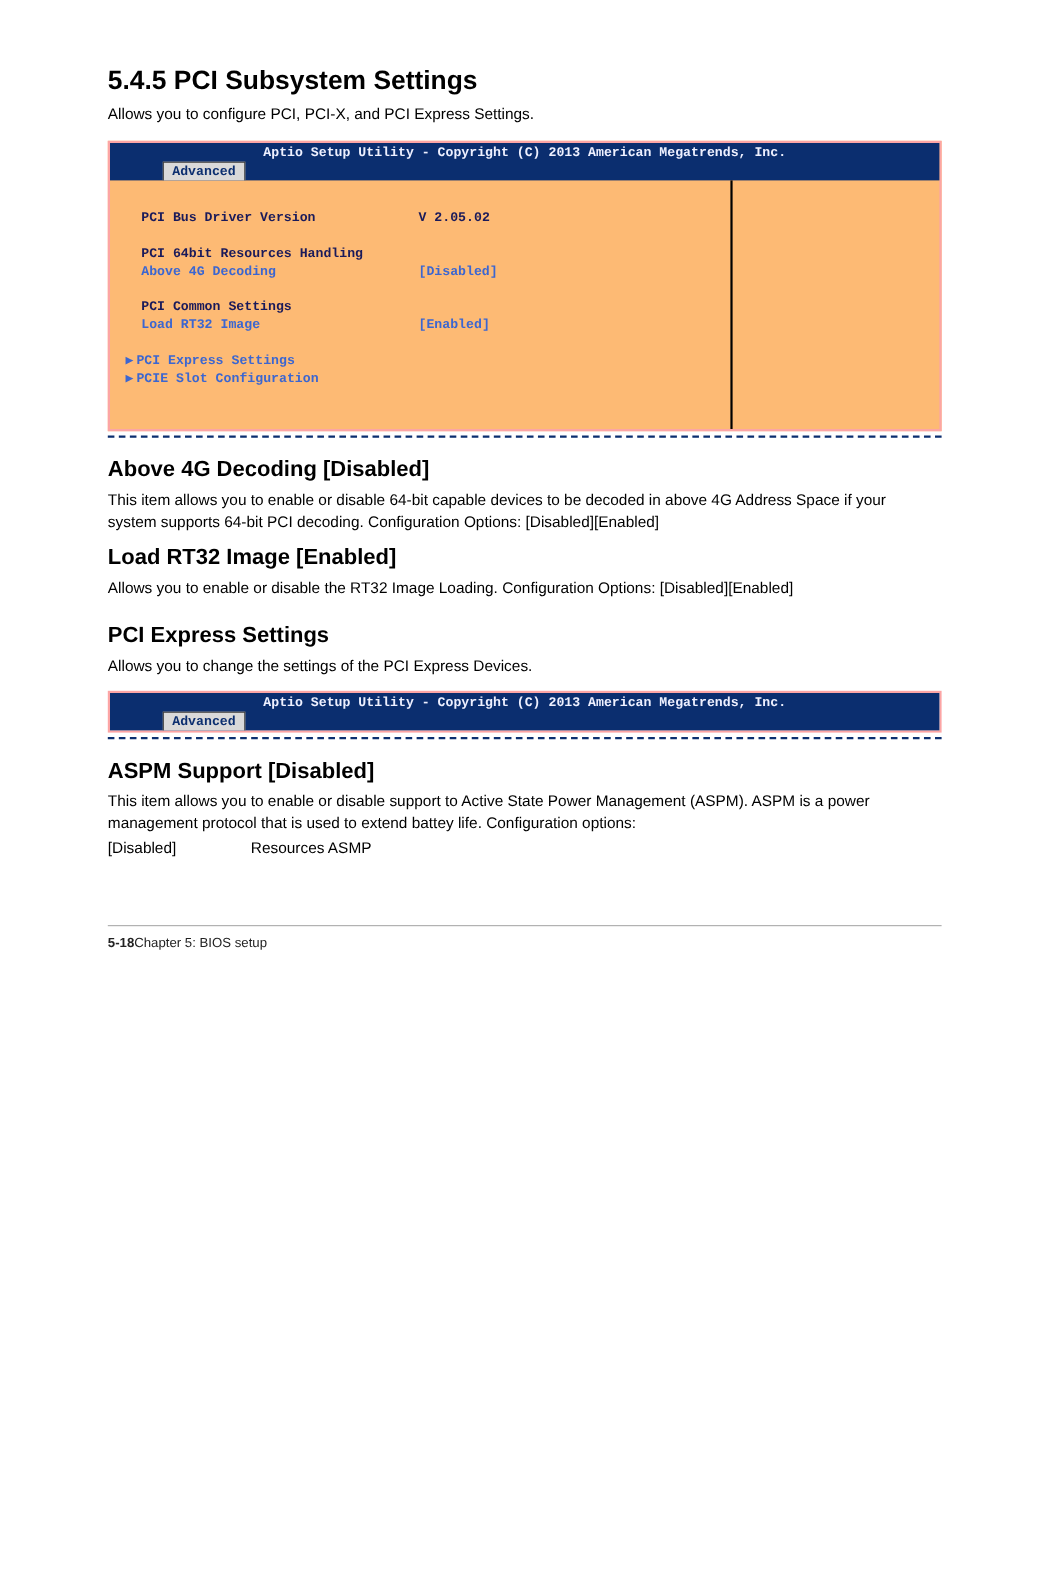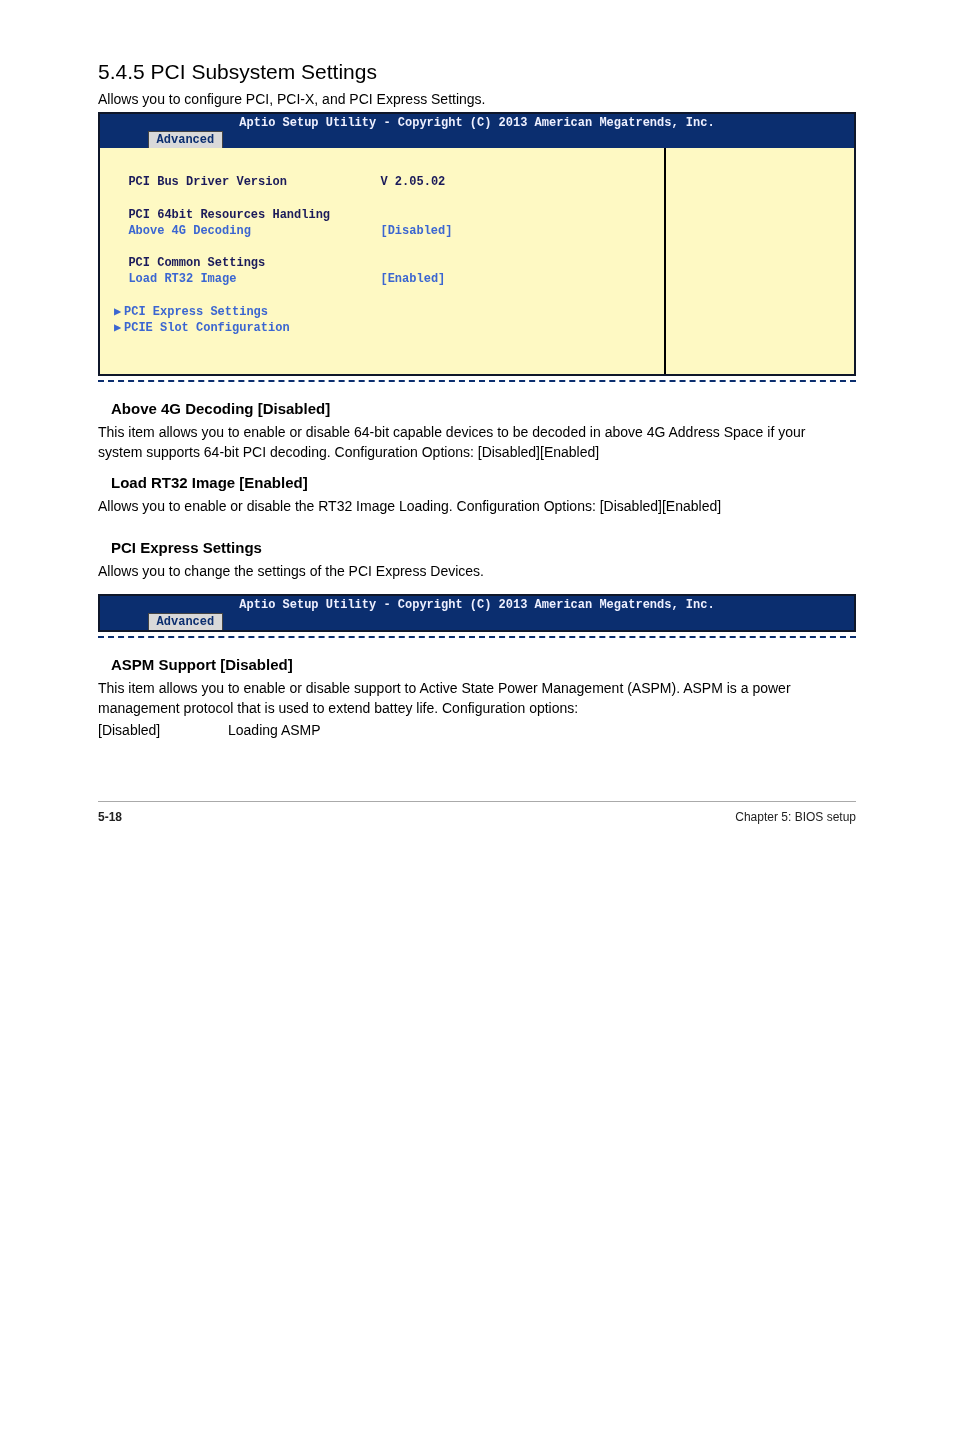--- a/index.html
+++ b/index.html
@@ -12,8 +12,8 @@
     width: 954px;
   }
   h2.section-title {
-    font-size: 21px;
-    font-weight: normal;
+    font-size: 24px;
+    font-weight: bold;
     margin: 0 0 6px 0;
   }
   p.section-desc {

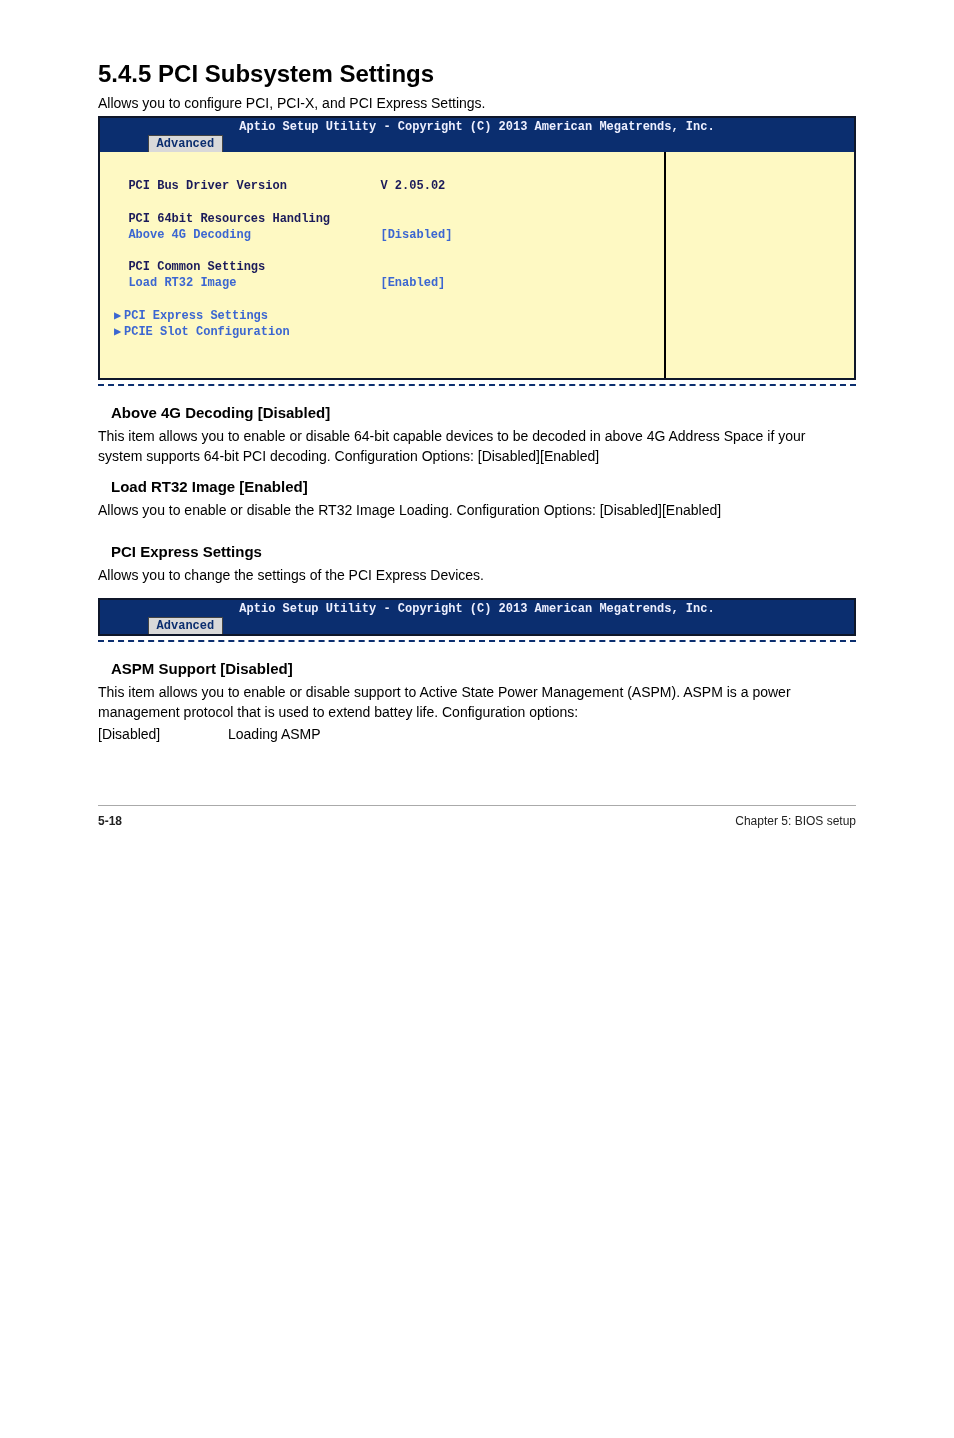--- a/index.html
+++ b/index.html
@@ -18,7 +18,7 @@
   }
   p.section-desc {
     font-size: 14px;
-    margin: 0 0 2px 0;
+    margin: 0 0 14px 0;
     line-height: 1.4;
   }
   .bios-shell {

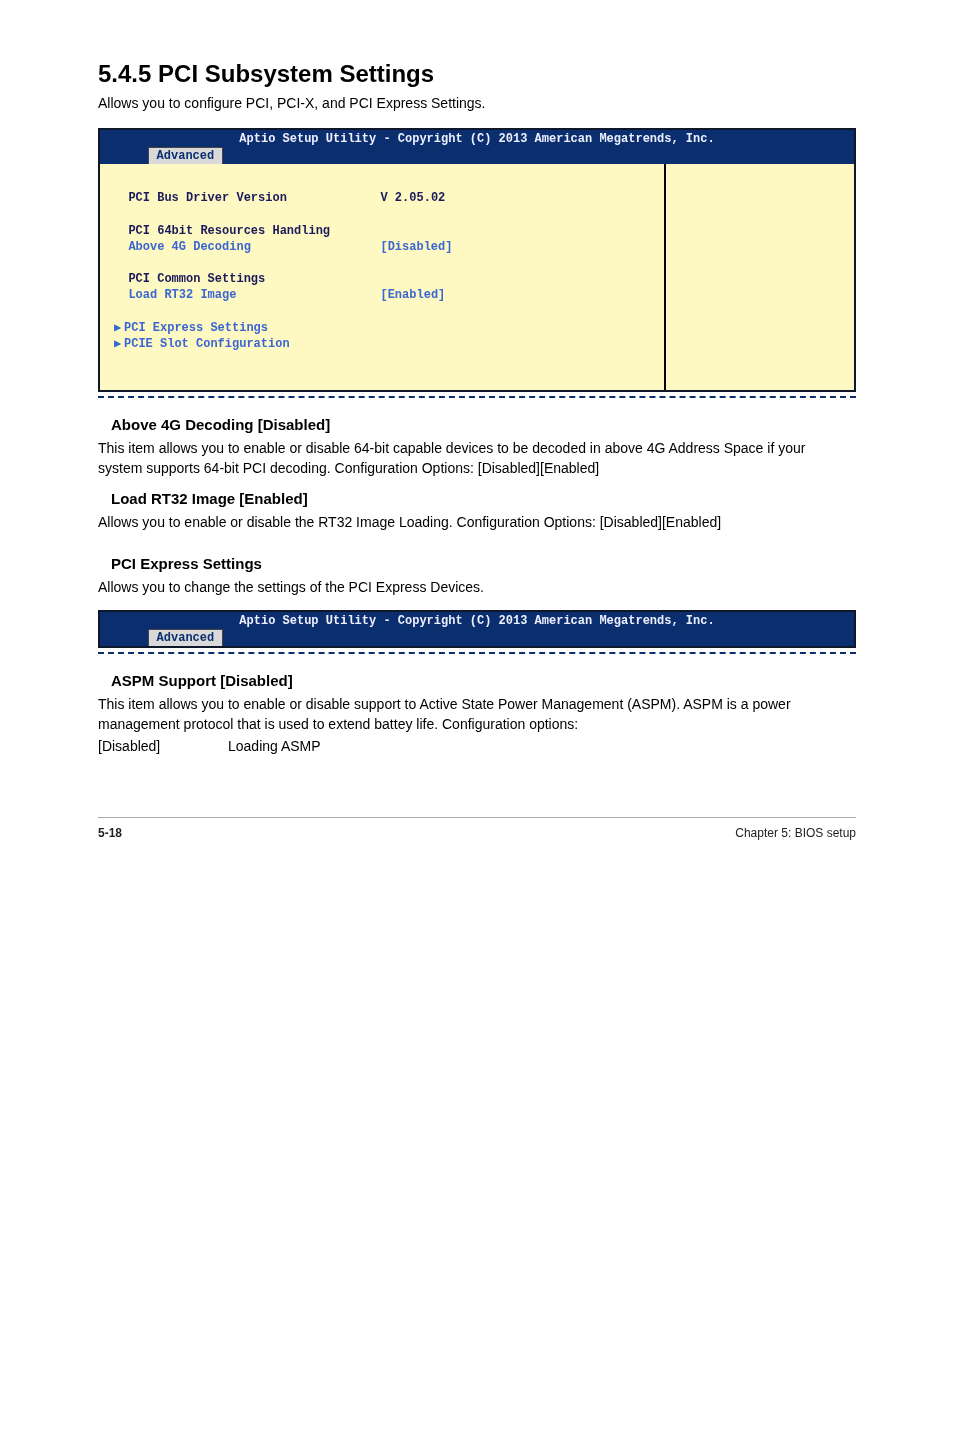--- a/index.html
+++ b/index.html
@@ -22,9 +22,9 @@
     line-height: 1.4;
   }
   .bios-shell {
-    border: 2px solid #0f172a;
+    border: 2px solid #fca5a5;
     margin: 0 0 4px 0;
-    background: #fef9c3;
+    background: #fdba74;
     font-family: "Courier New", Courier, monospace;
     font-size: 12px;
     font-weight: bold;

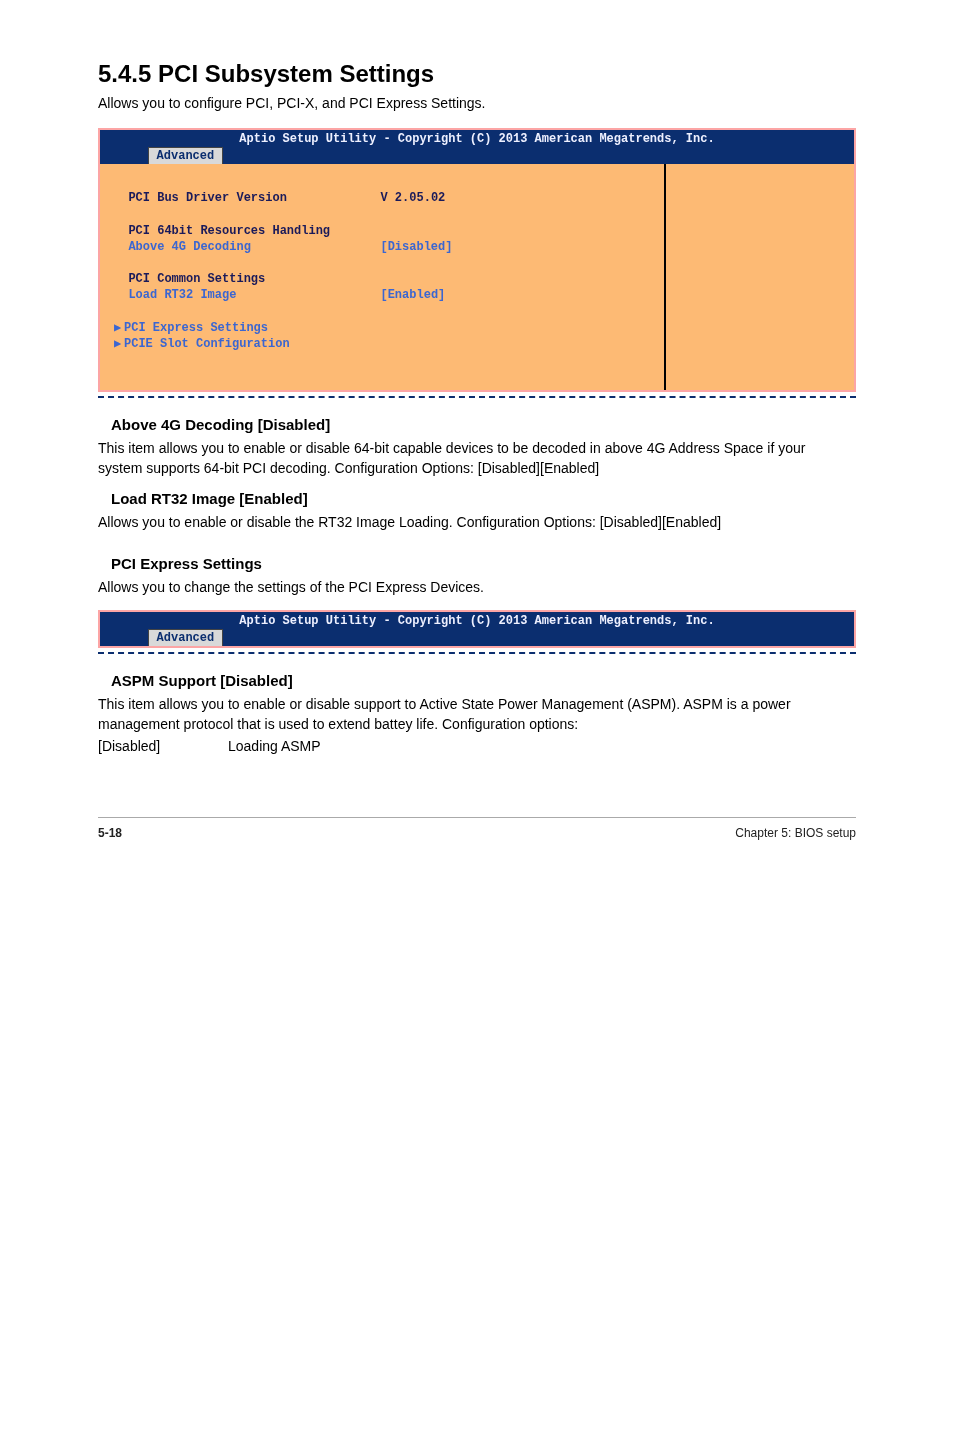--- a/index.html
+++ b/index.html
@@ -77,9 +77,9 @@
     margin: 0 0 18px 0;
   }
   h3.sub-heading {
-    font-size: 15px;
+    font-size: 20px;
     font-weight: bold;
-    margin: 0 0 6px 13px;
+    margin: 0 0 6px 0;
   }
   p.sub-body {
     font-size: 14px;

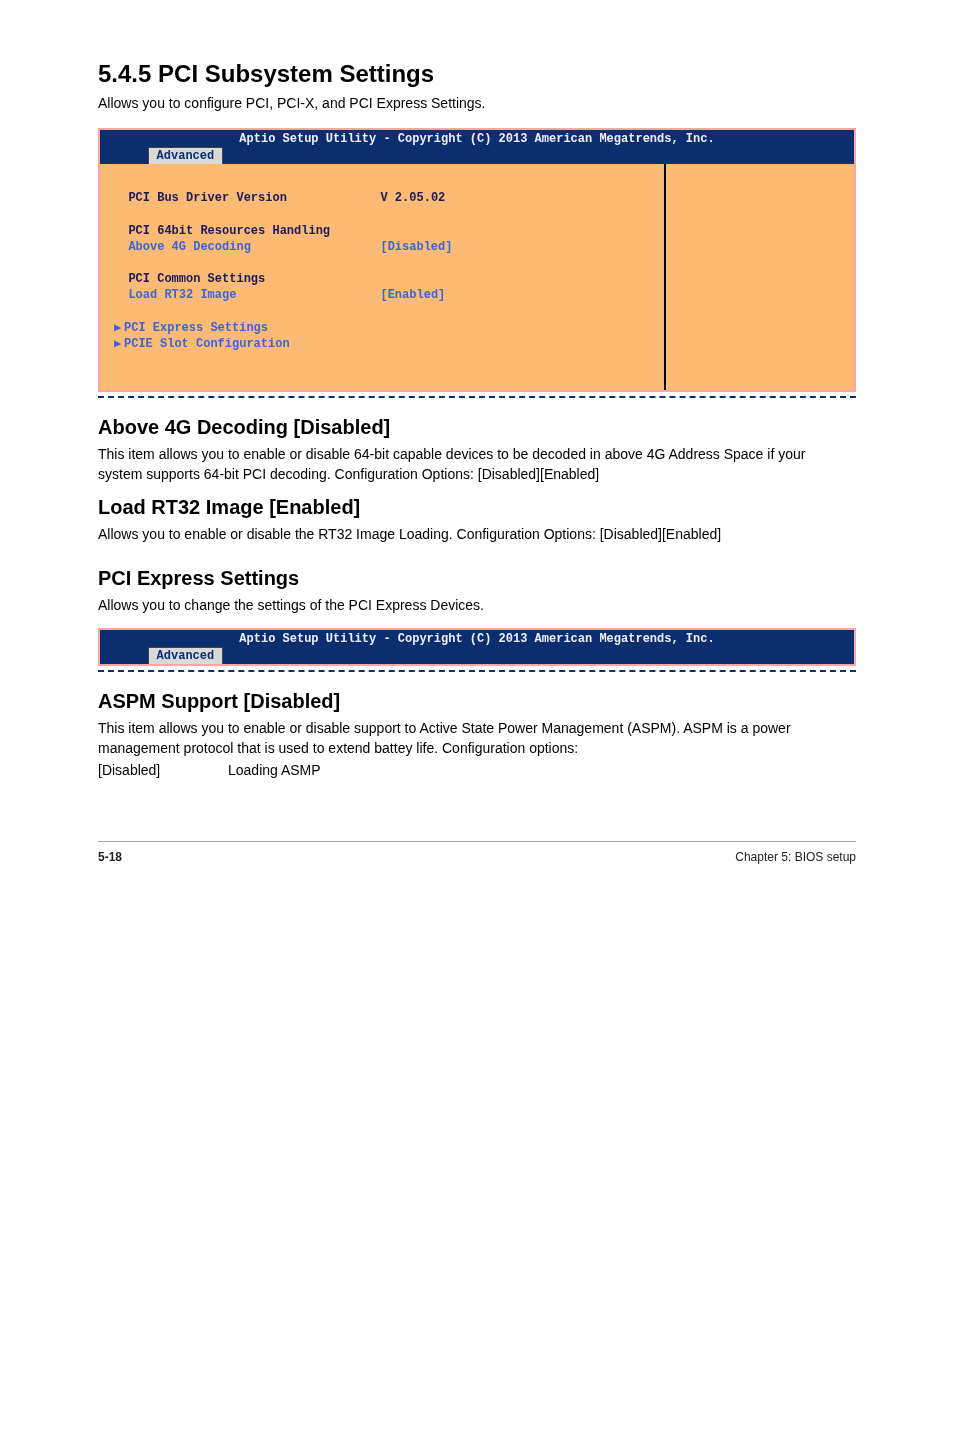--- a/index.html
+++ b/index.html
@@ -166,7 +166,7 @@
 <div class="opts-table">
   <div class="opts-row">
     <div class="opts-key">[Disabled]</div>
-    <div>Loading ASMP</div>
+    <div>Resources ASMP</div>
   </div>
 </div>
 

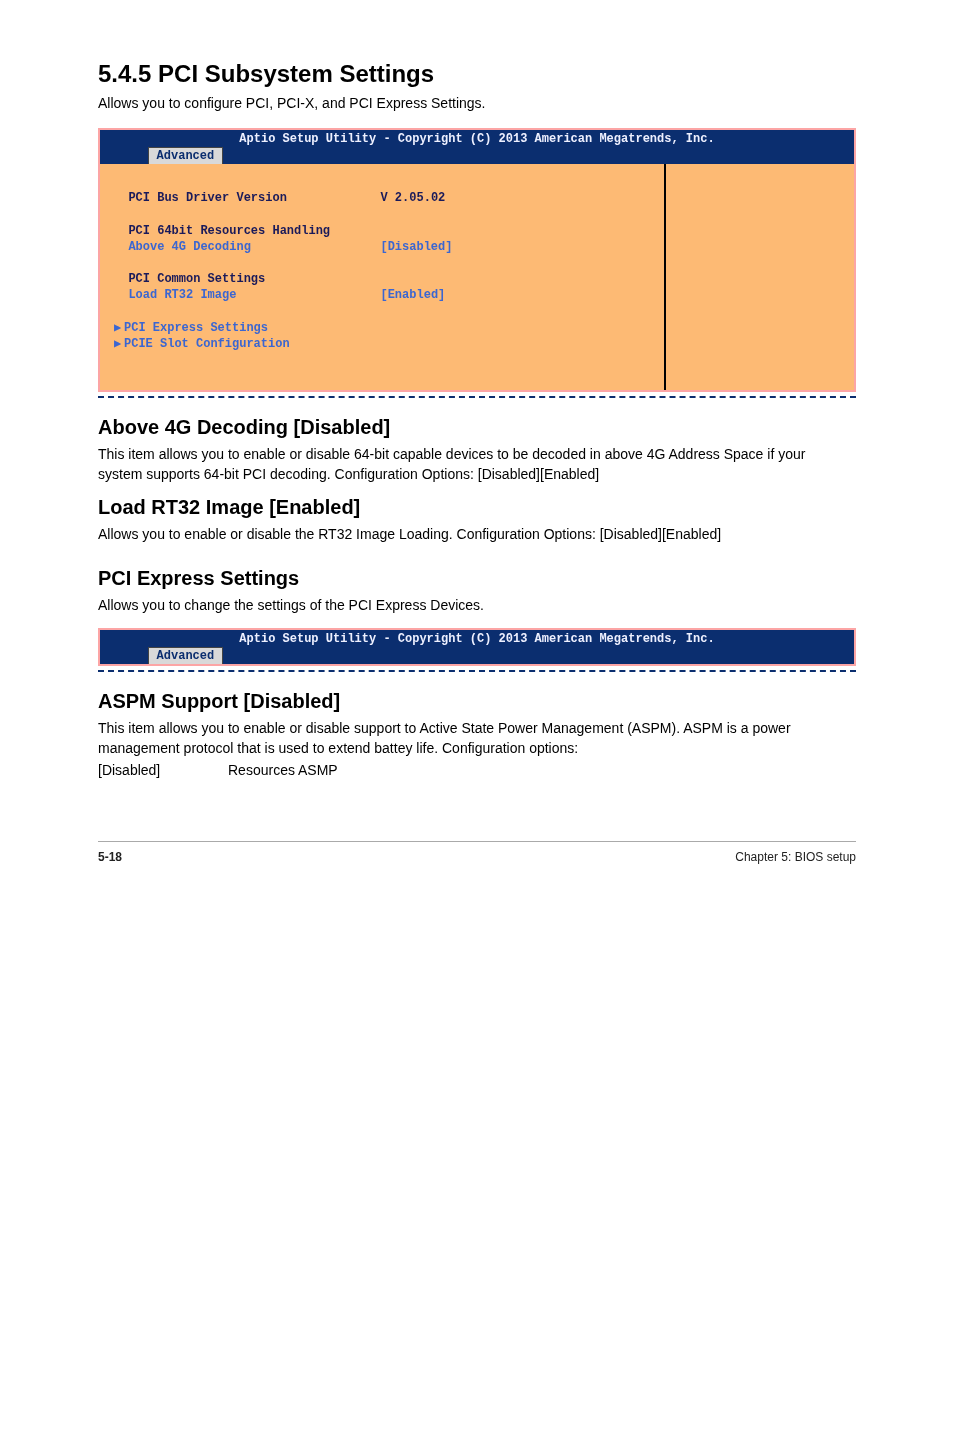--- a/index.html
+++ b/index.html
@@ -97,7 +97,6 @@
     border-top: 1px solid #aaa;
     padding-top: 8px;
     display: flex;
-    justify-content: space-between;
     font-size: 12px;
     color: #222;
     margin-top: 60px;

